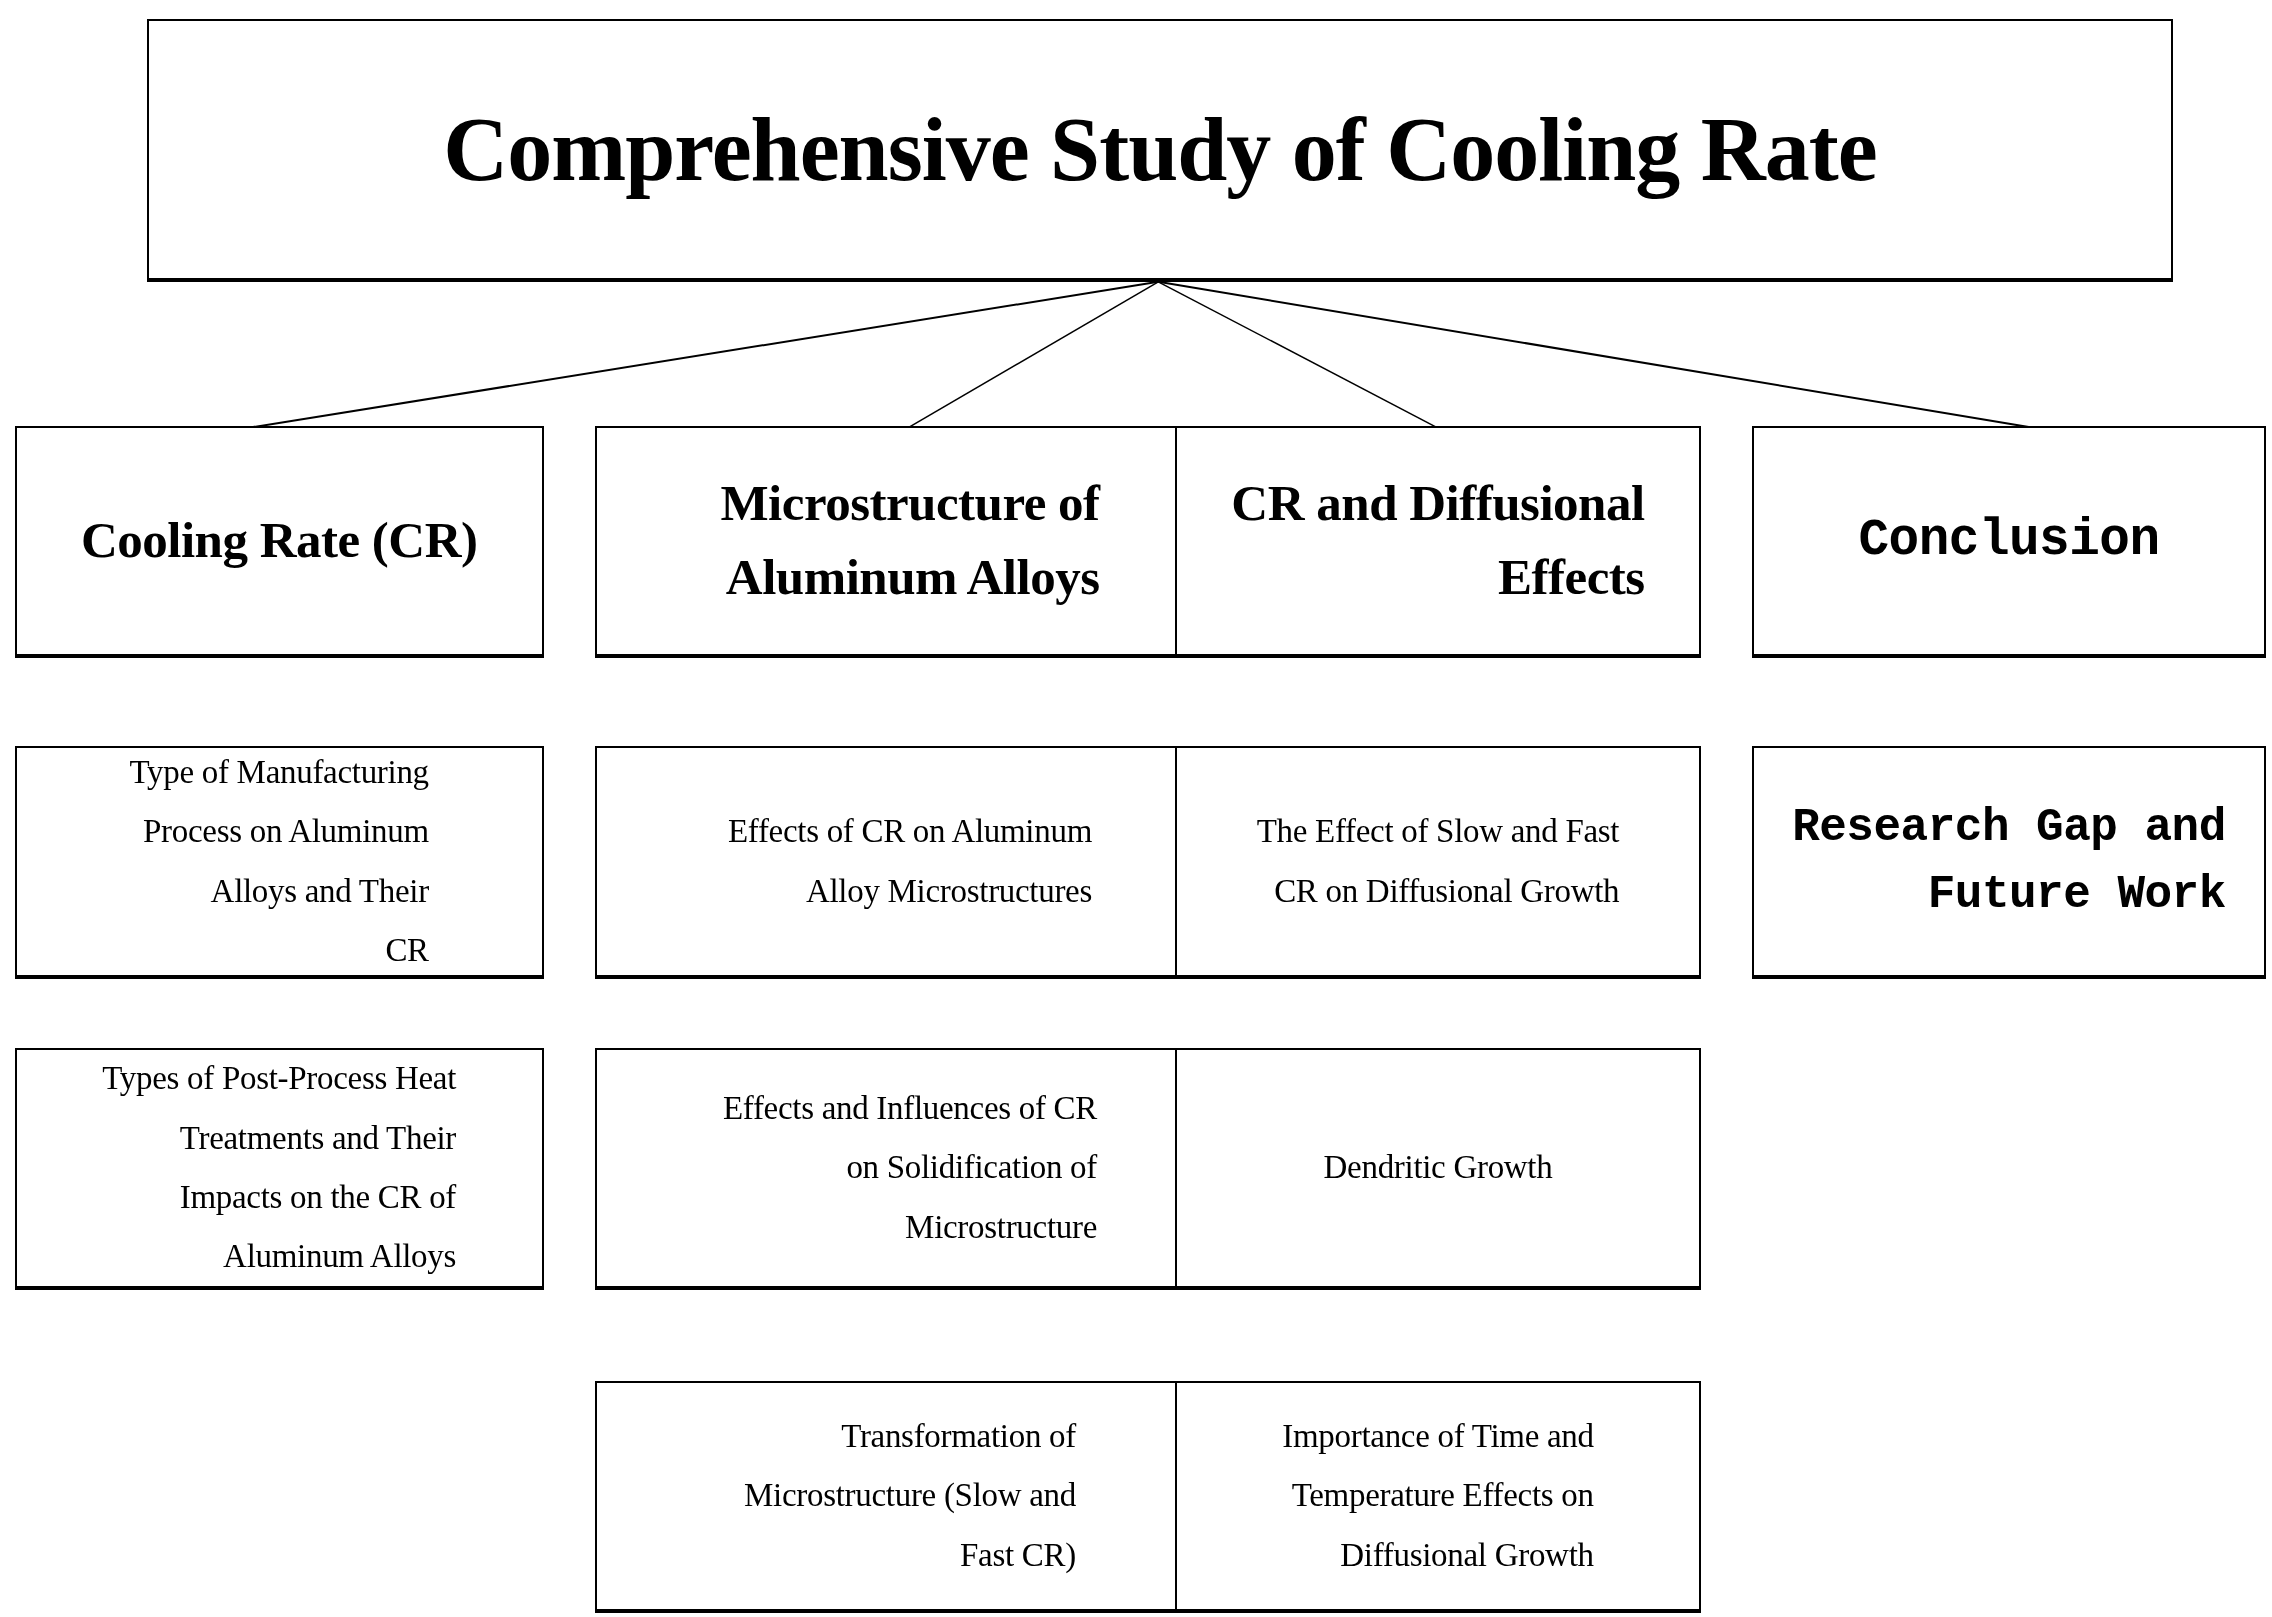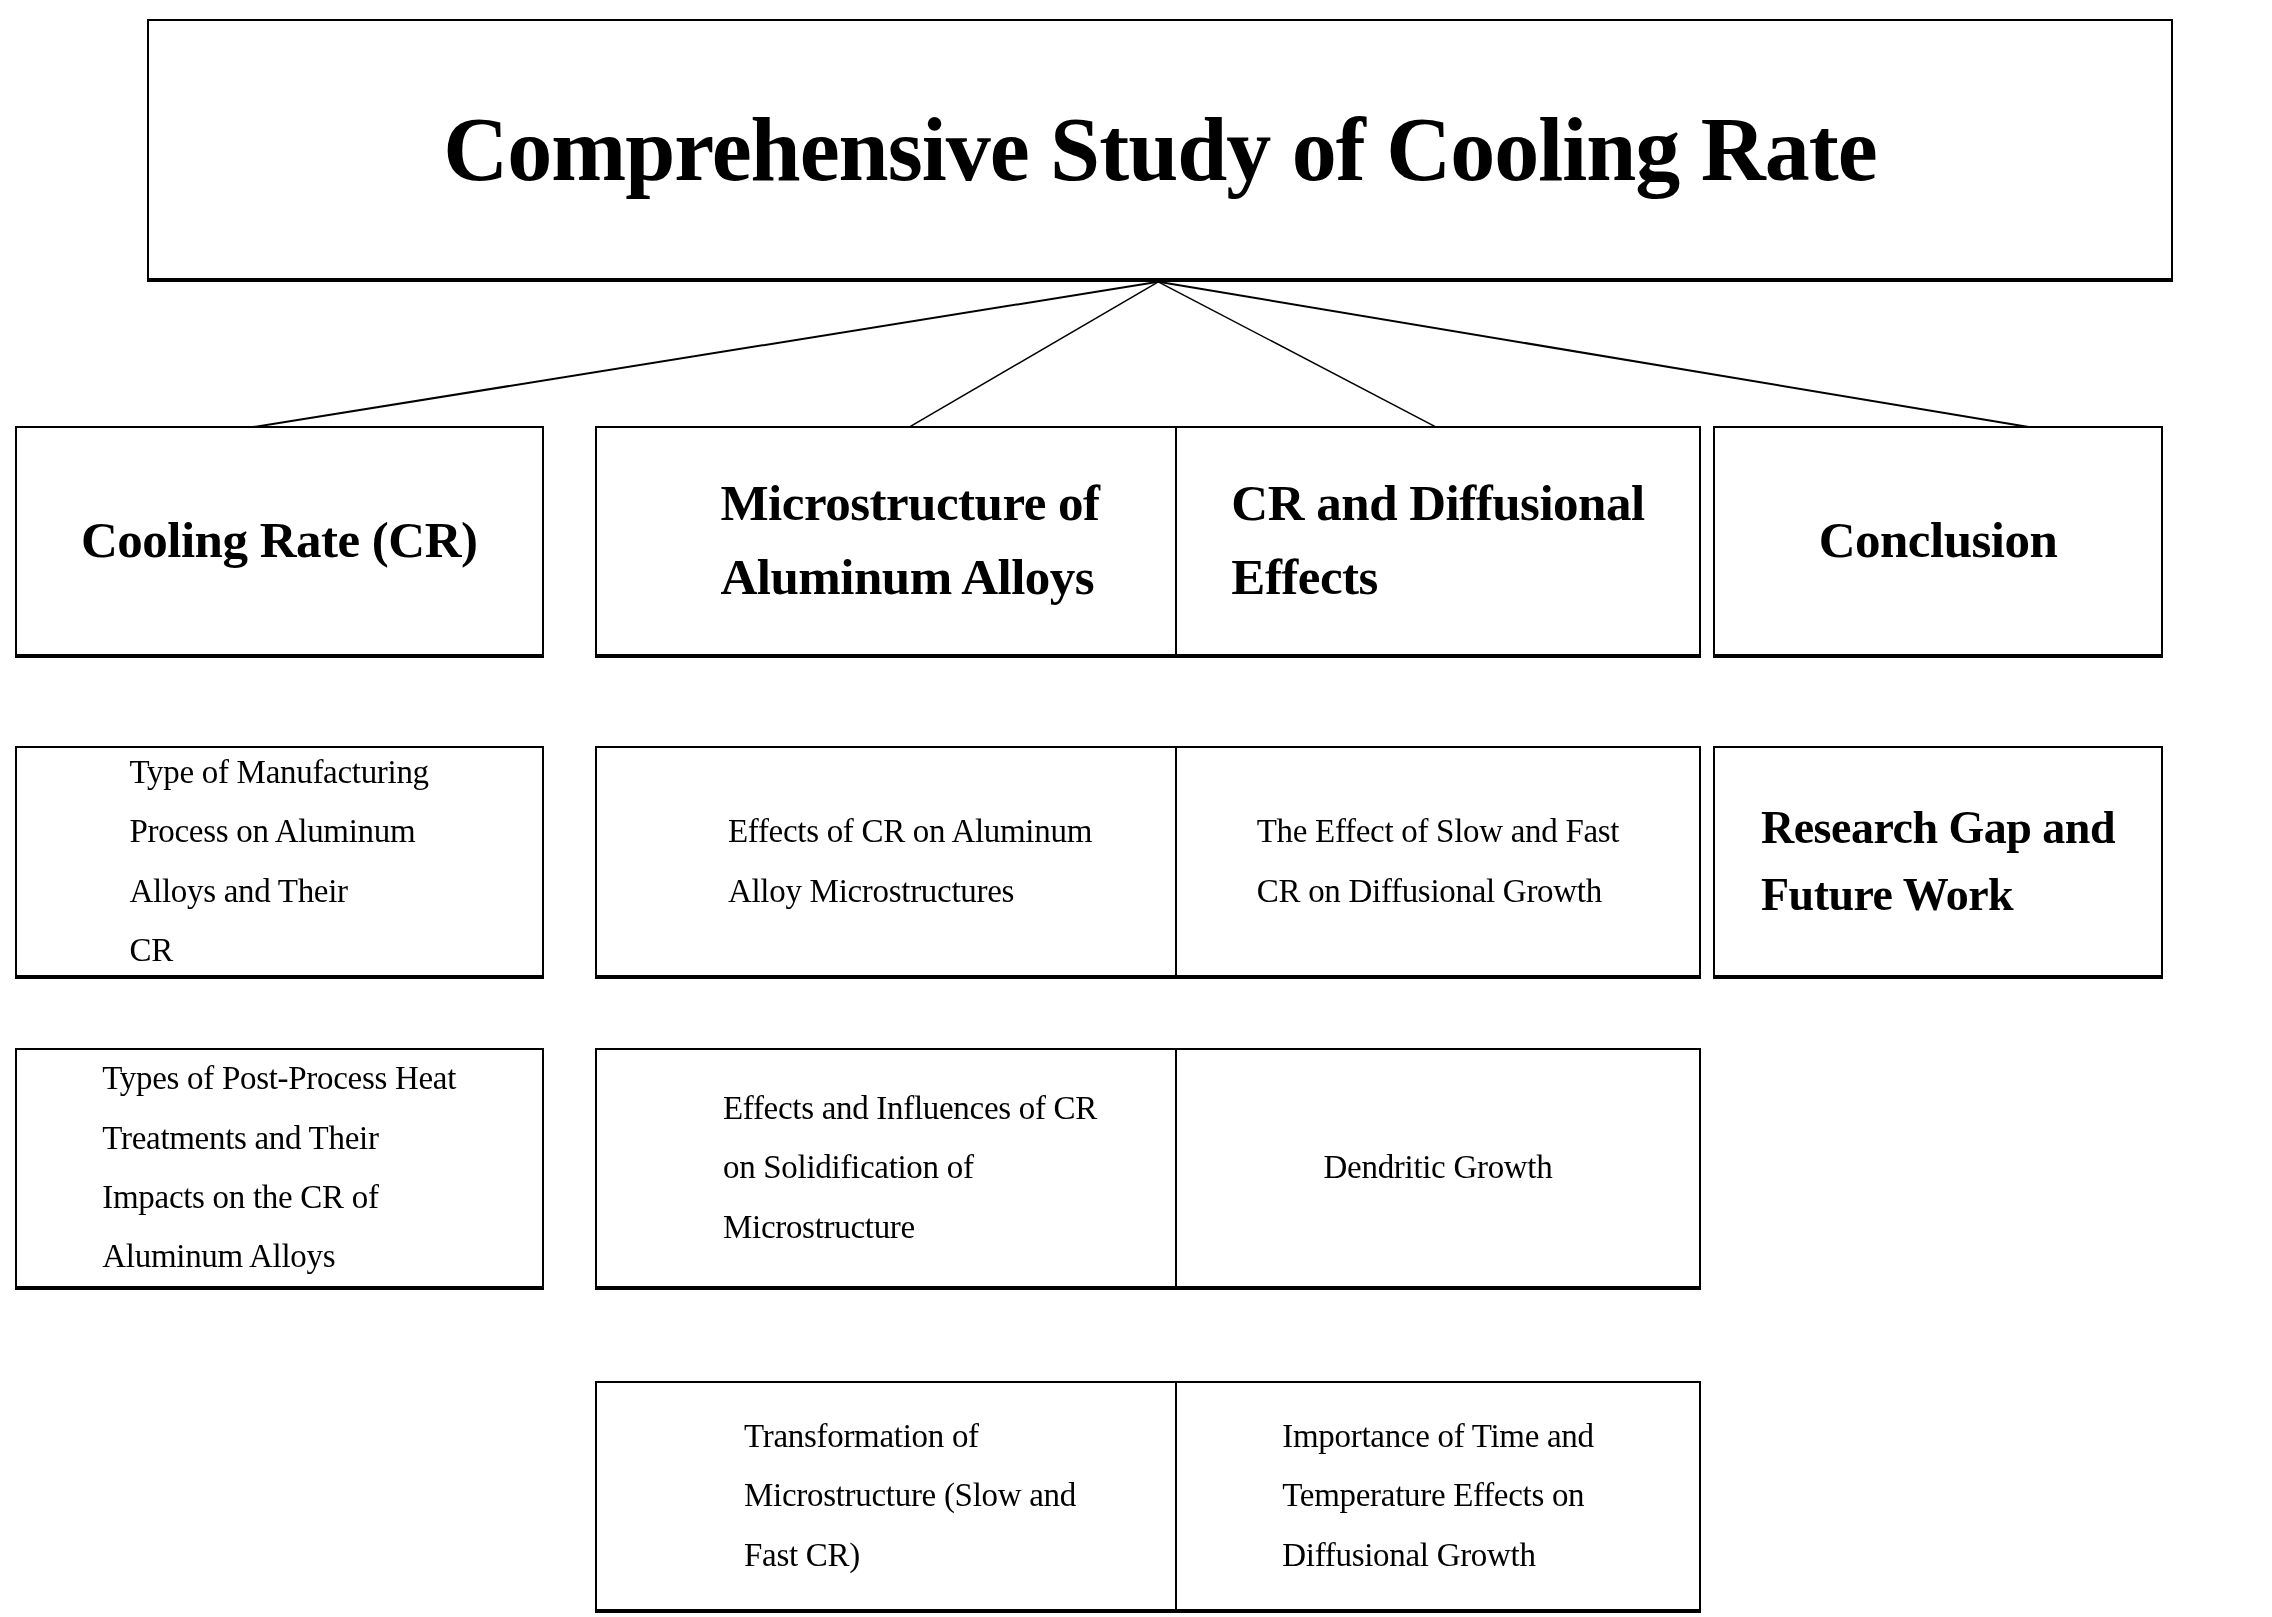--- a/index.html
+++ b/index.html
@@ -30,7 +30,7 @@
     display: flex;
     align-items: center;
     justify-content: center;
-    text-align: left;
+    text-align: right;
     white-space: pre-line;
     overflow: visible;
   }

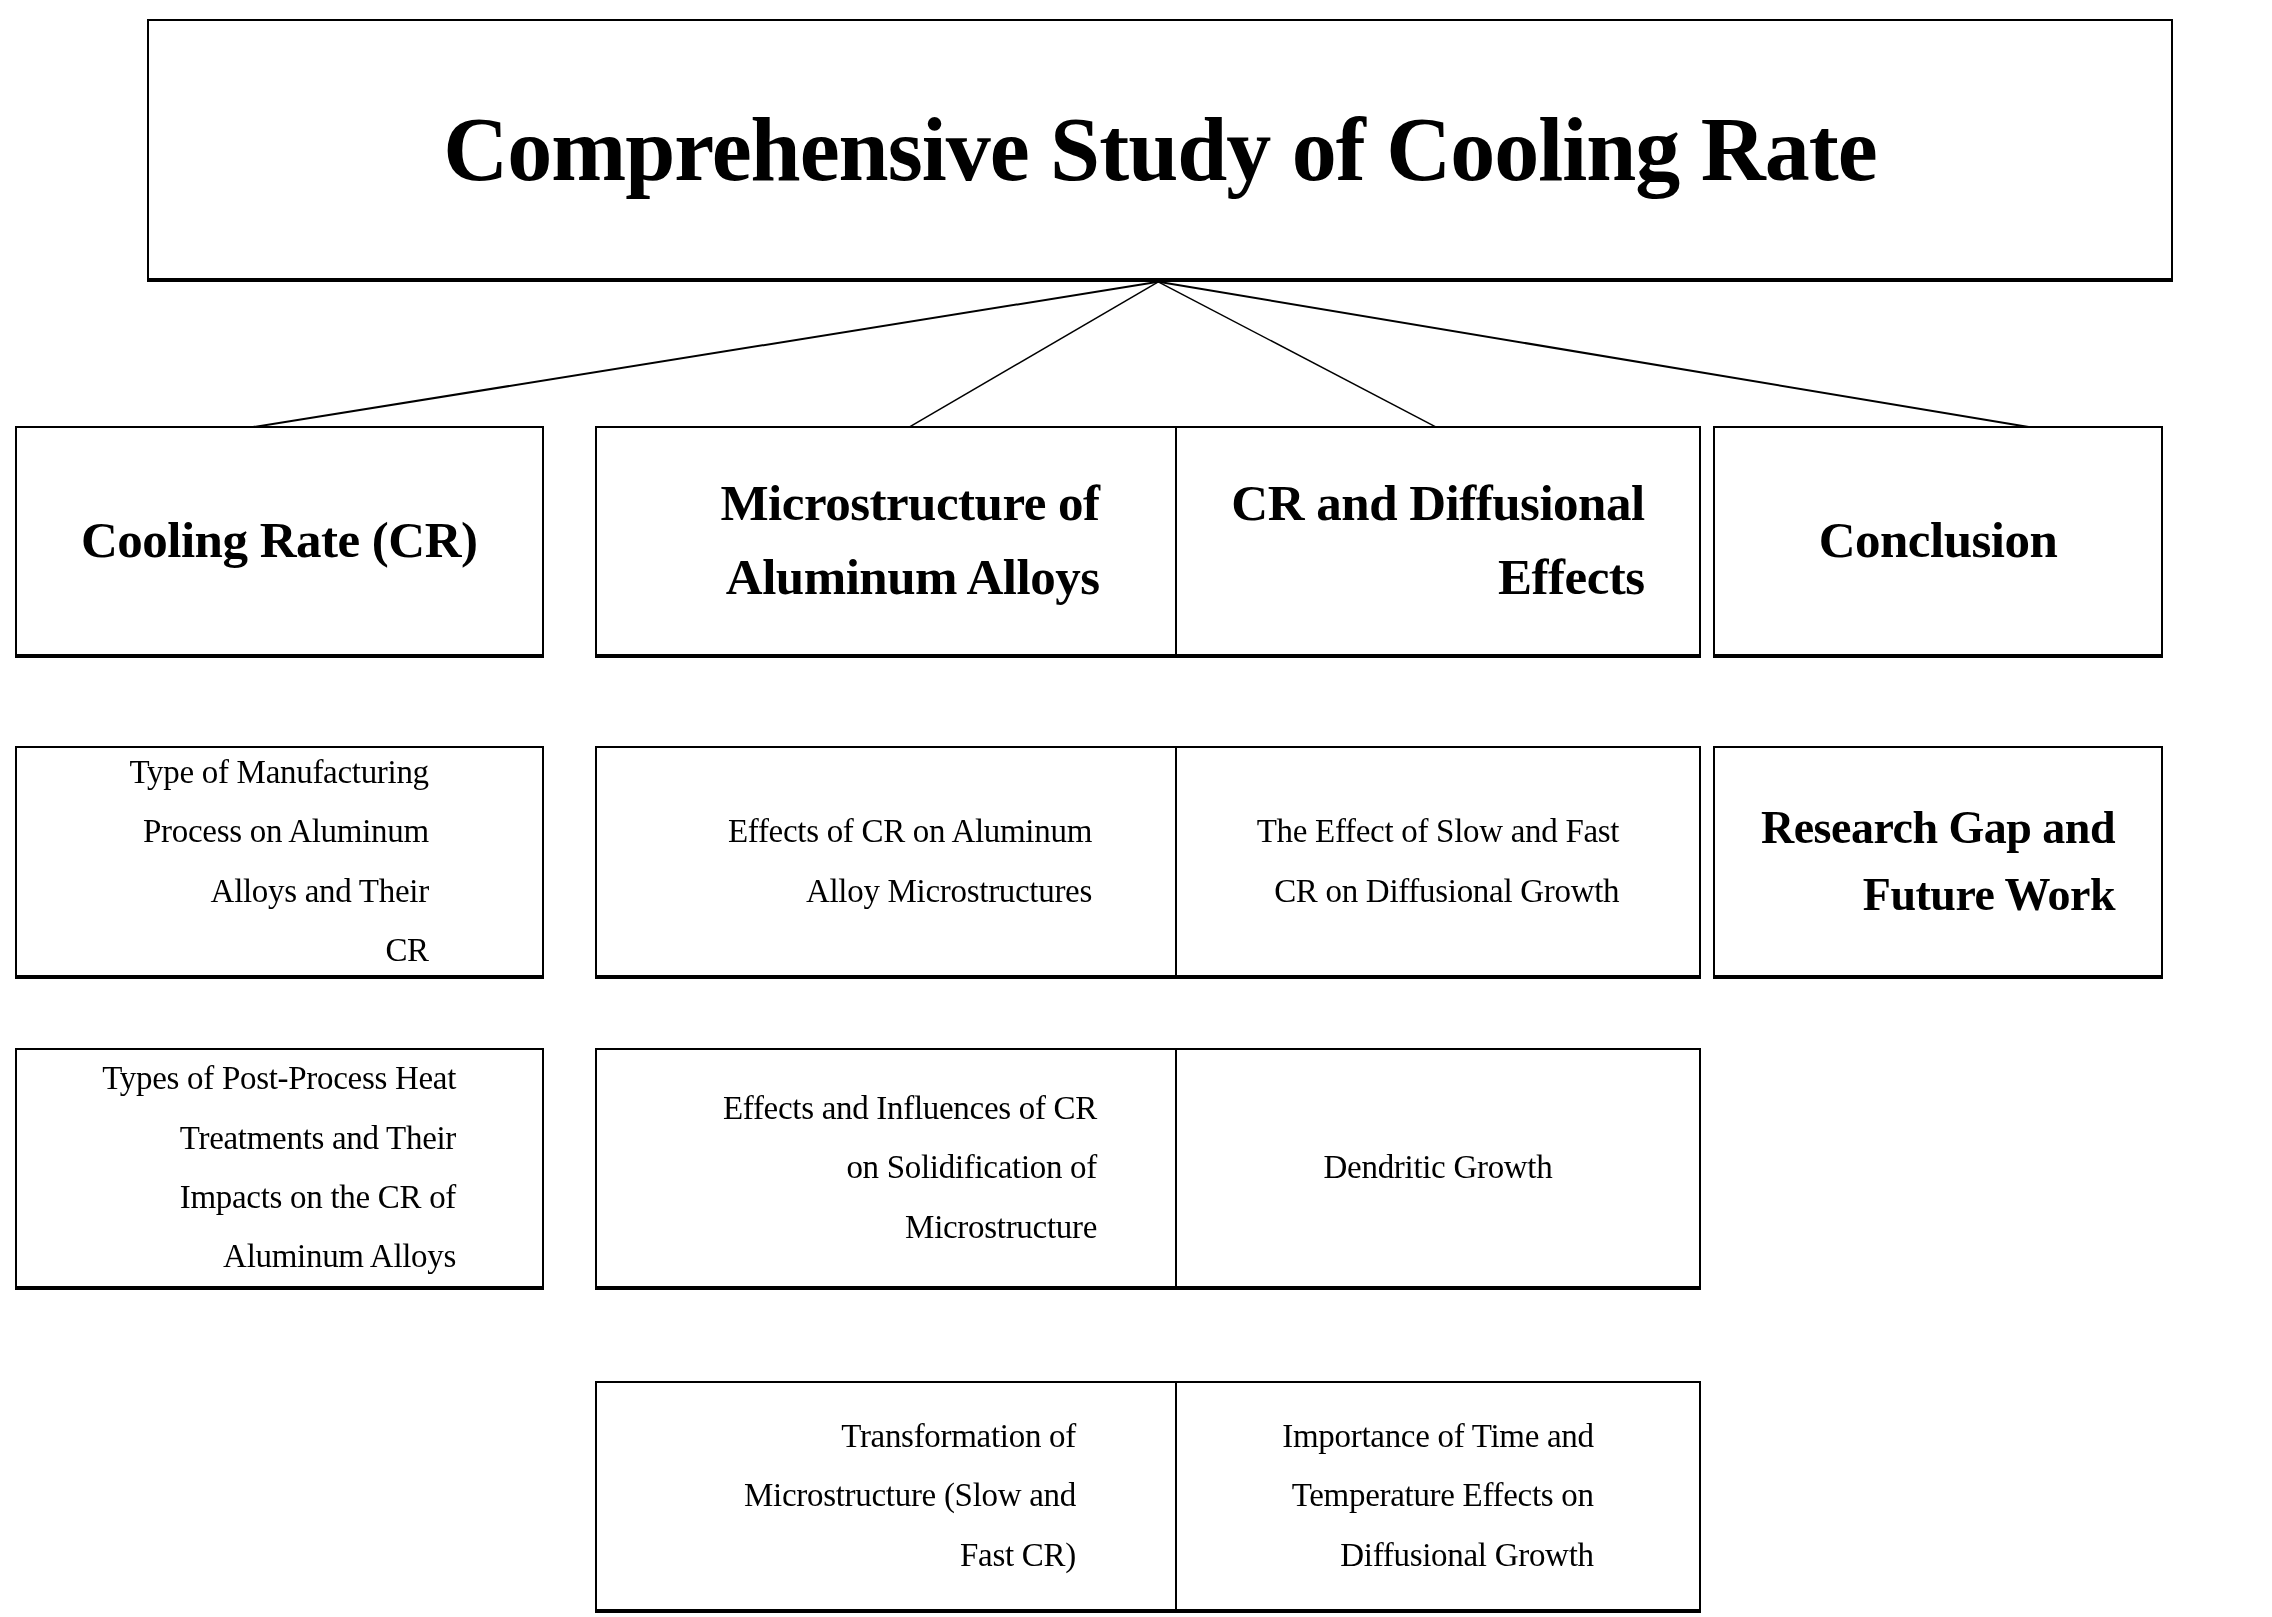--- a/index.html
+++ b/index.html
@@ -65,7 +65,7 @@
   .col1 { left: 14.7px;   width: 529px; }
   .col2 { left: 595px; width: 630px; }
   .col3 { left: 1175px; width: 526px; }
-  .col4 { left: 1713px; width: 450px; }
+  .col4 { left: 1752px; width: 514px; font-family: Liberation Mono, monospace; }
   .row2 { top: 746px; height: 233px; }
   .row3 { top: 1048px; height: 242px; }
   .row4 { top: 1381px; height: 232px; }

